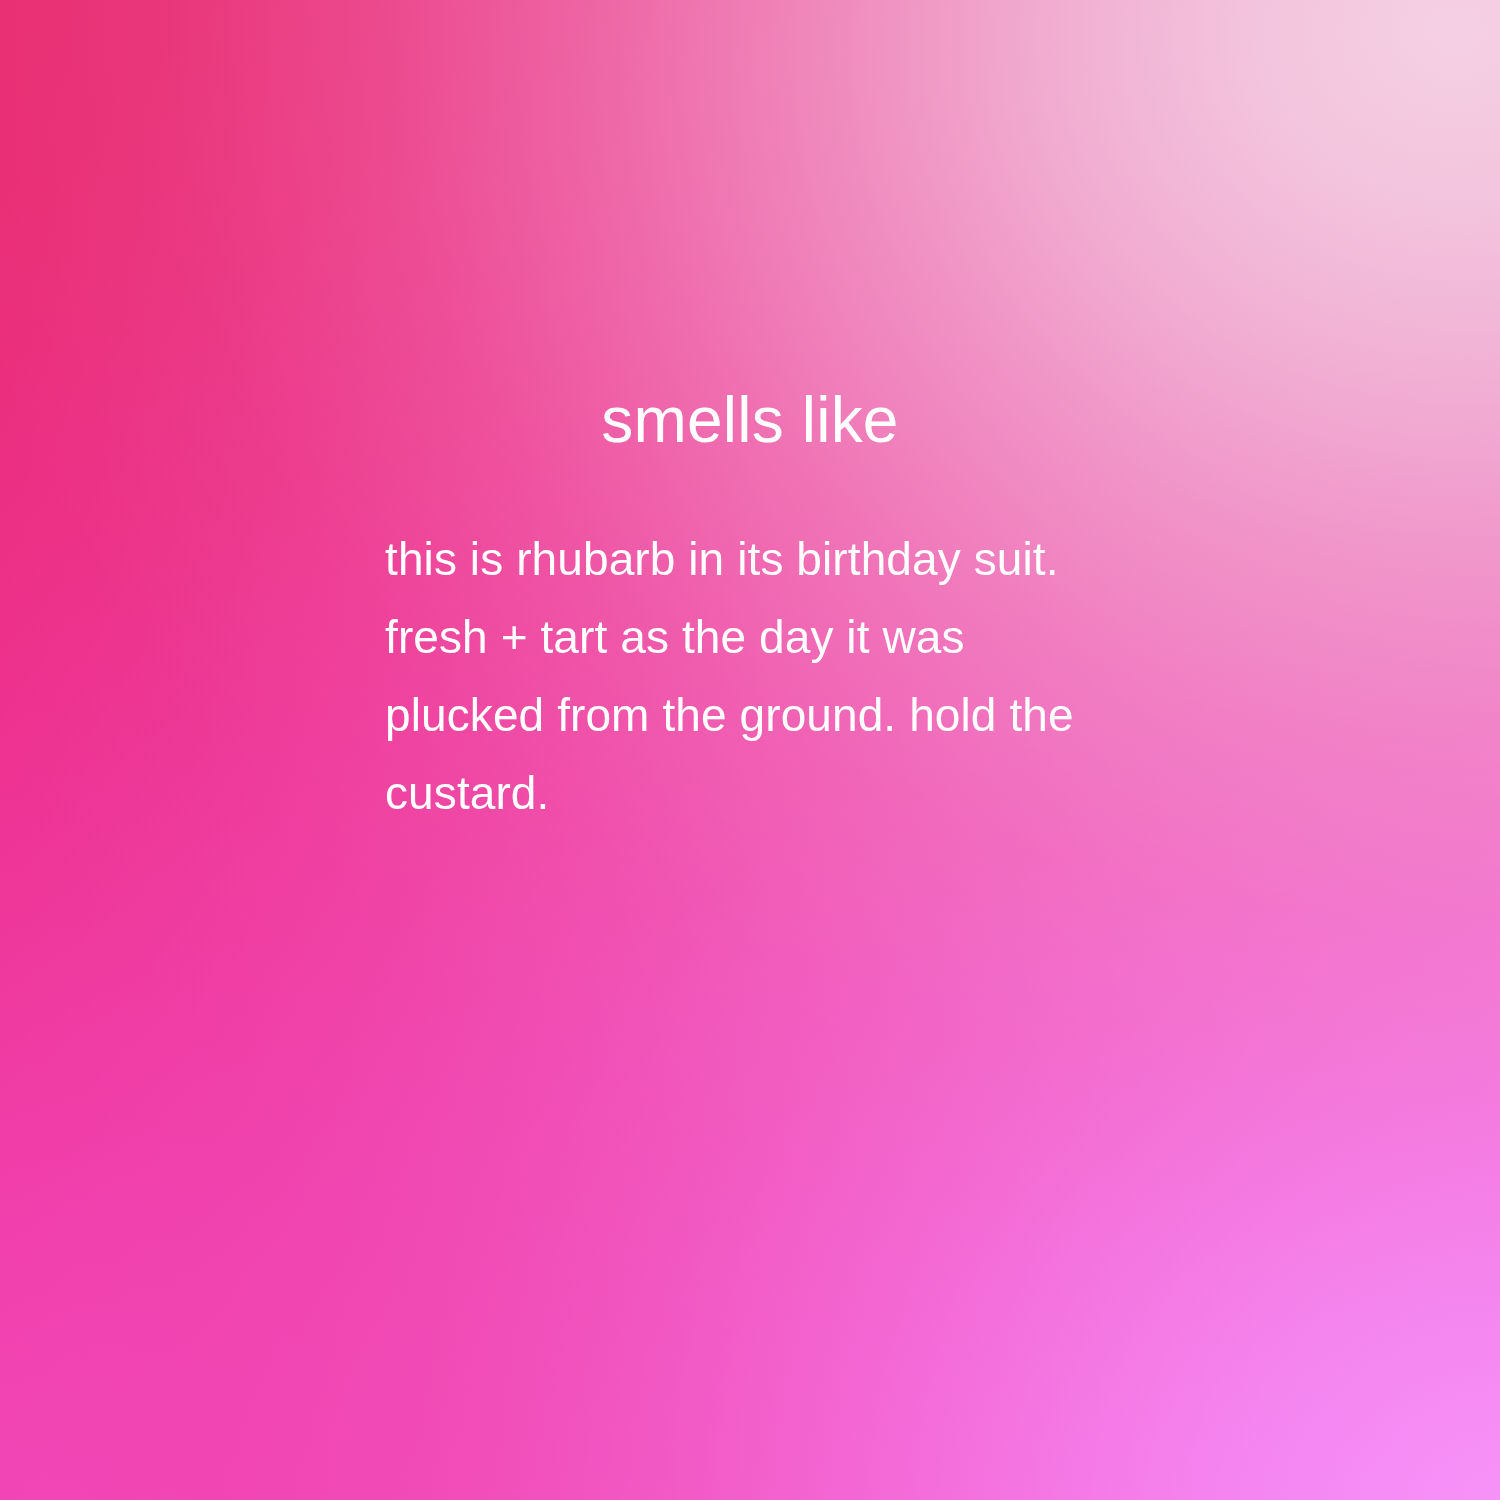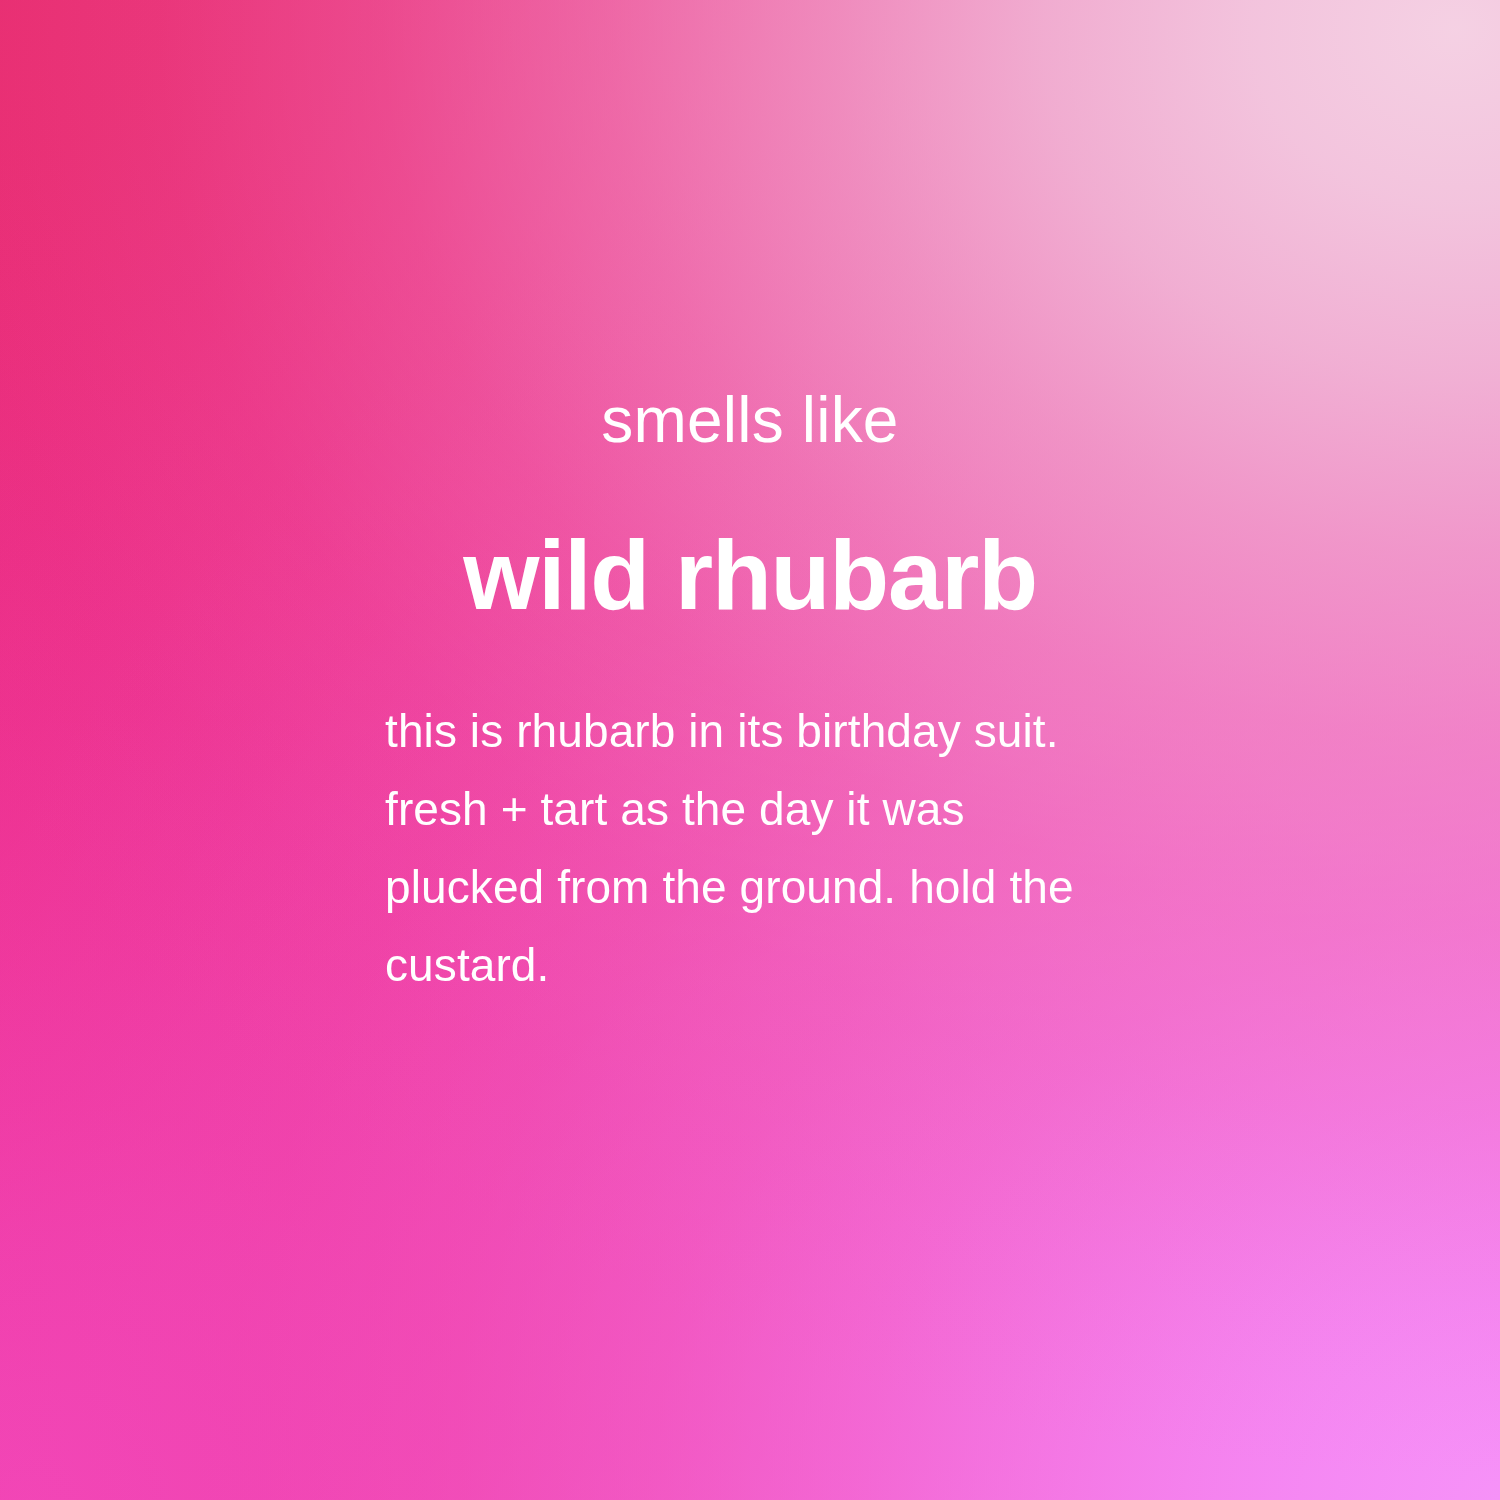--- a/index.html
+++ b/index.html
@@ -131,7 +131,6 @@
 
     <p class="eyebrow">smells like</p>
 
-    <h1 class="headline">wild rhubarb</h1>
 
     <p class="description">this is rhubarb in its birthday suit. fresh + tart as the day it was plucked from the ground. hold the custard.</p>
 

